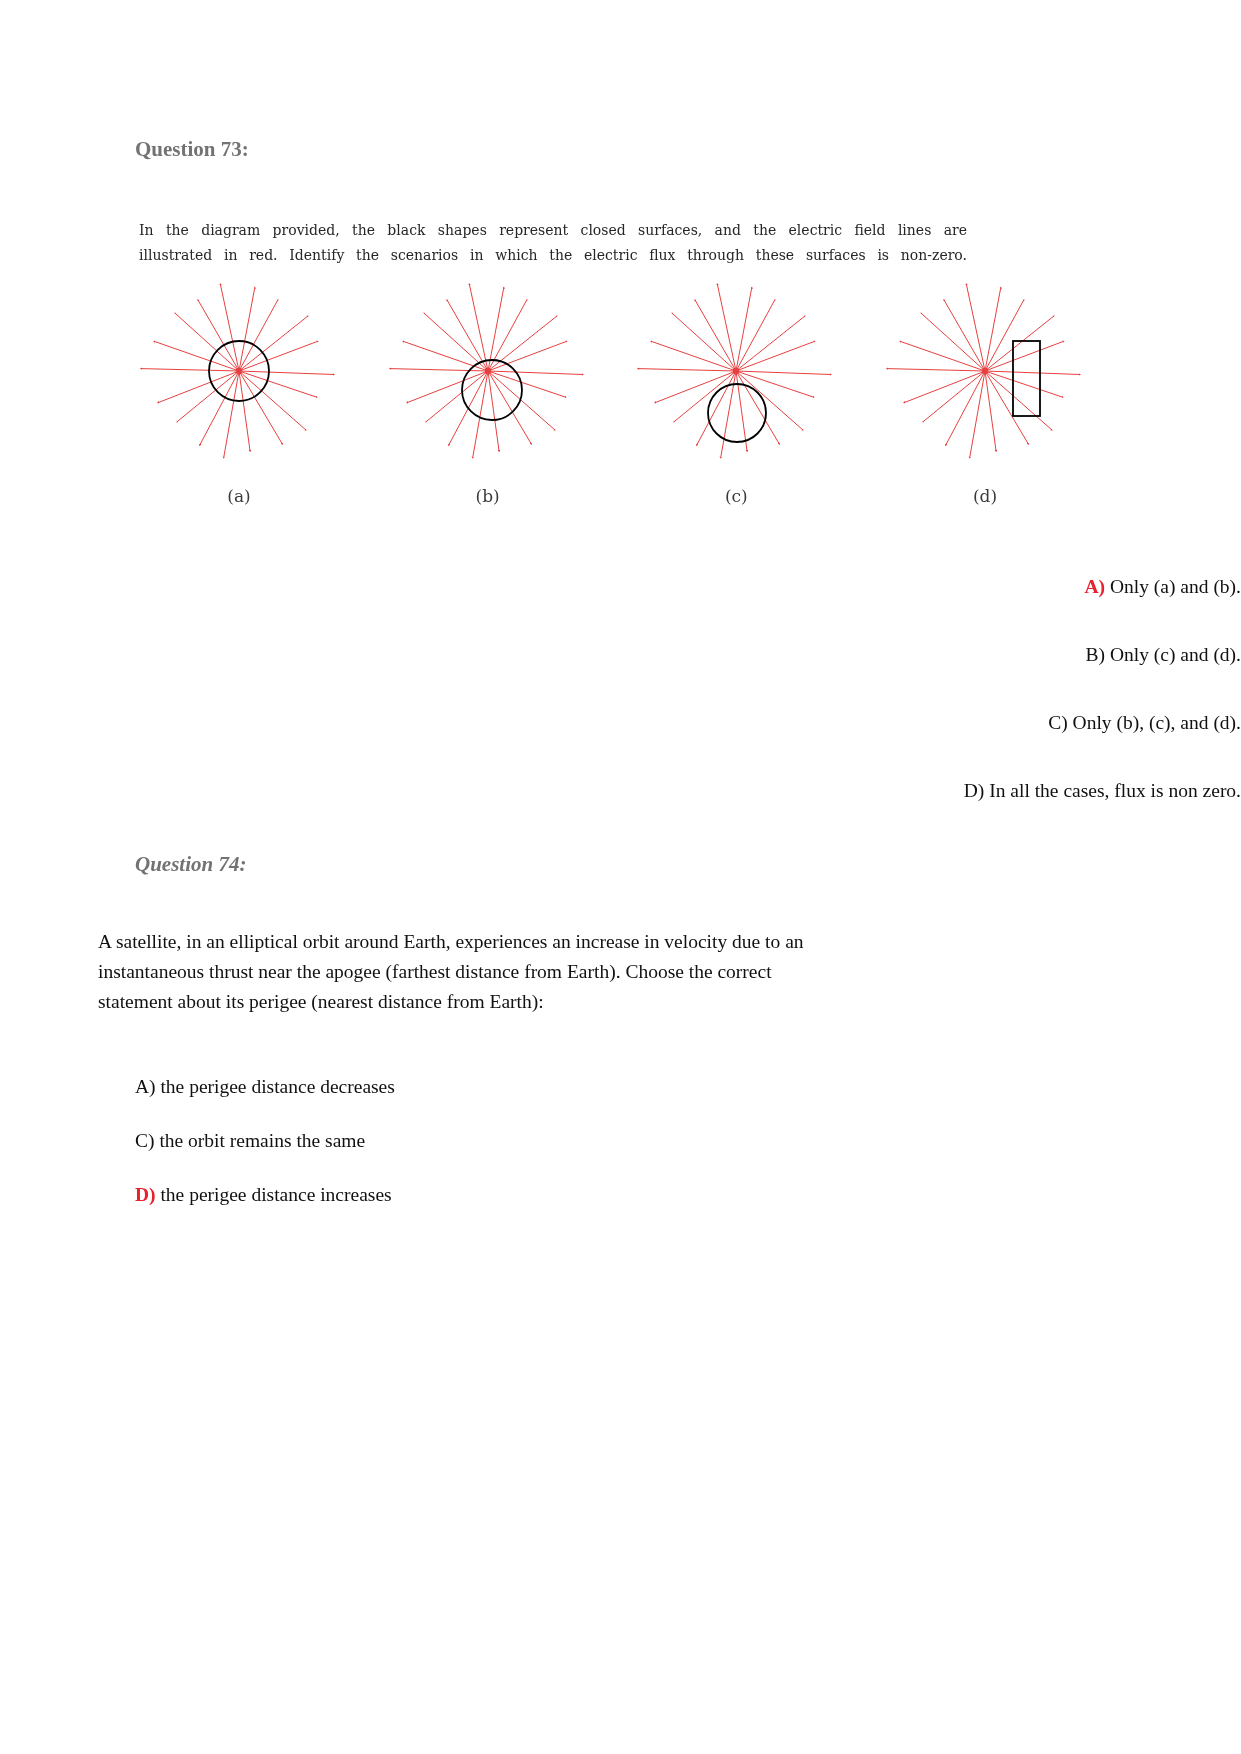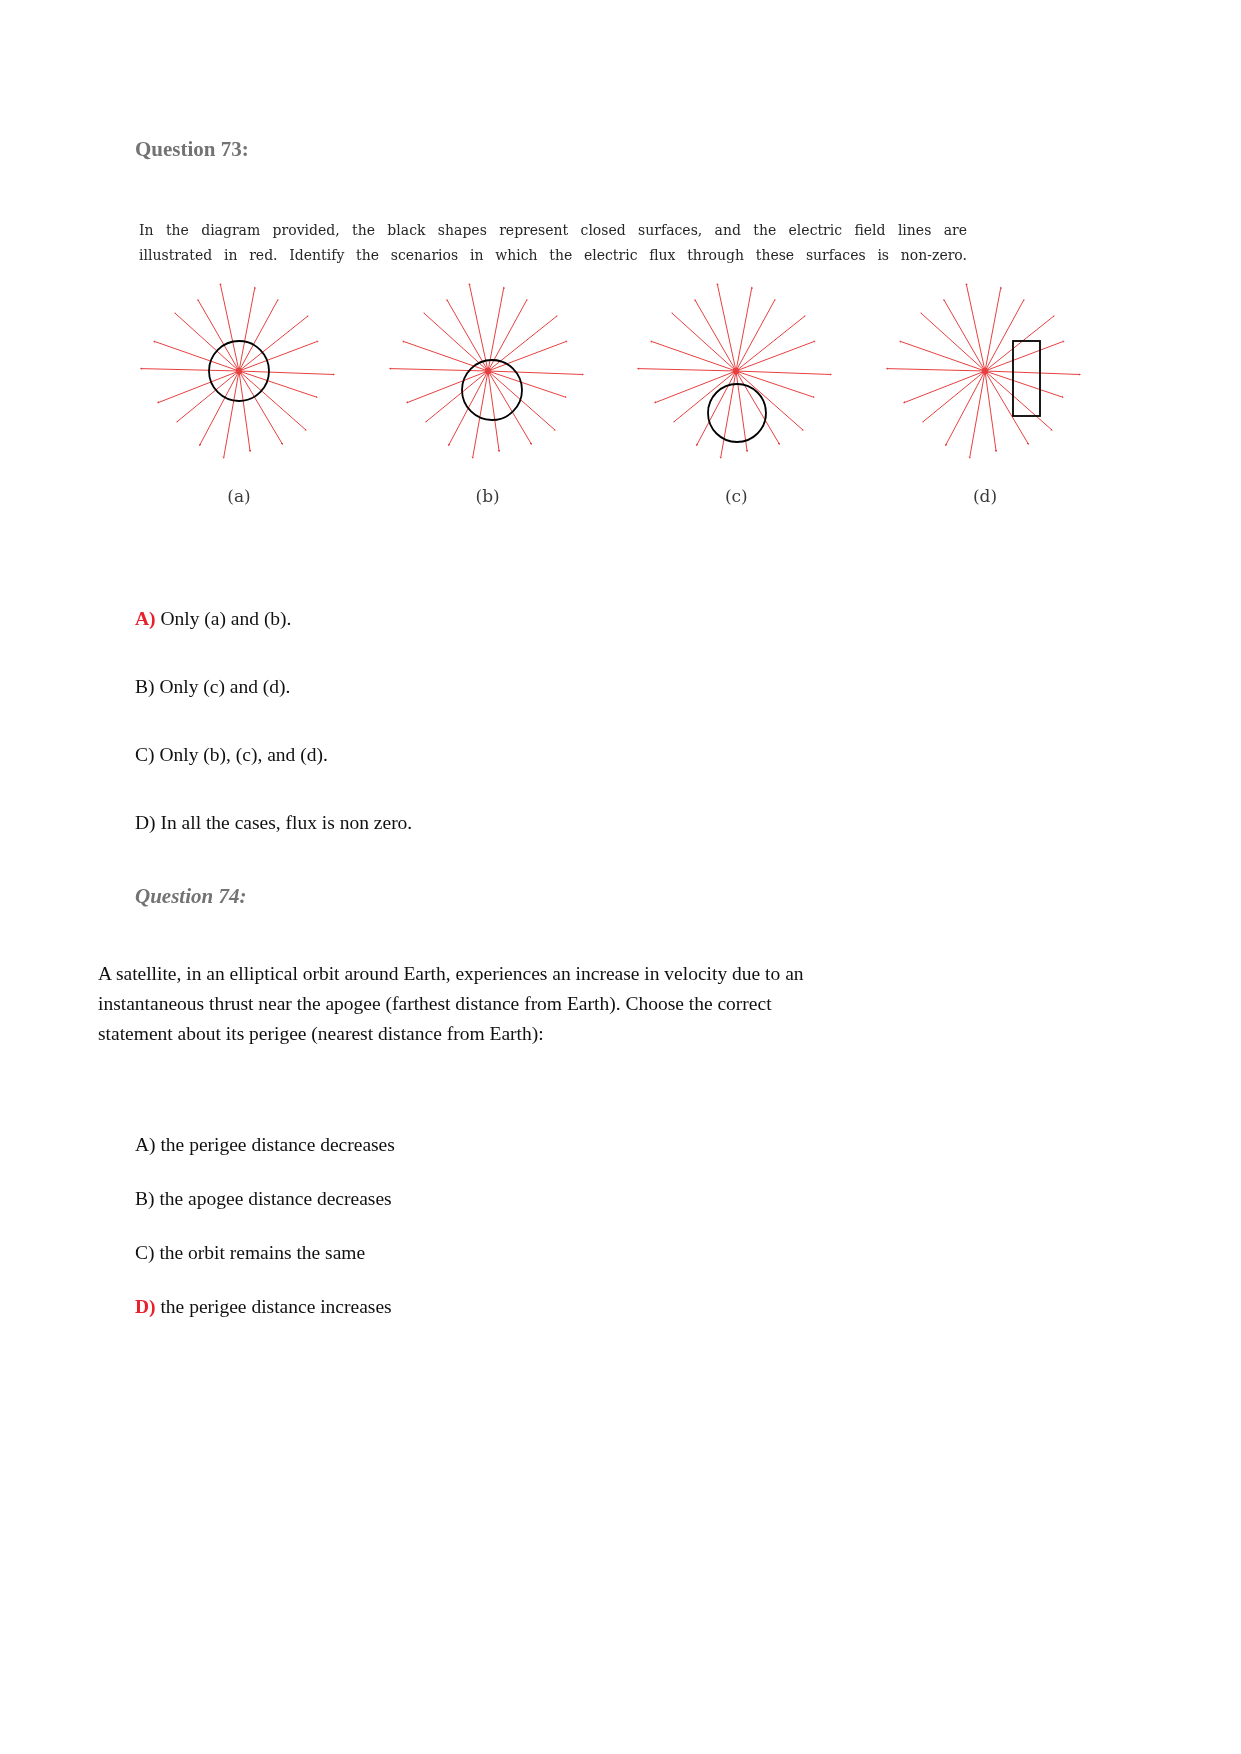--- a/index.html
+++ b/index.html
@@ -53,7 +53,7 @@
     margin-top:2px;
   }
   .options { margin-left:135px; }
-  .q73-options { margin-top:100px; }
+  .q73-options { margin-top:68px;text-align:right; }
   .q74-options { margin-top:83px; }
   .option {
     font-size:19.5px;

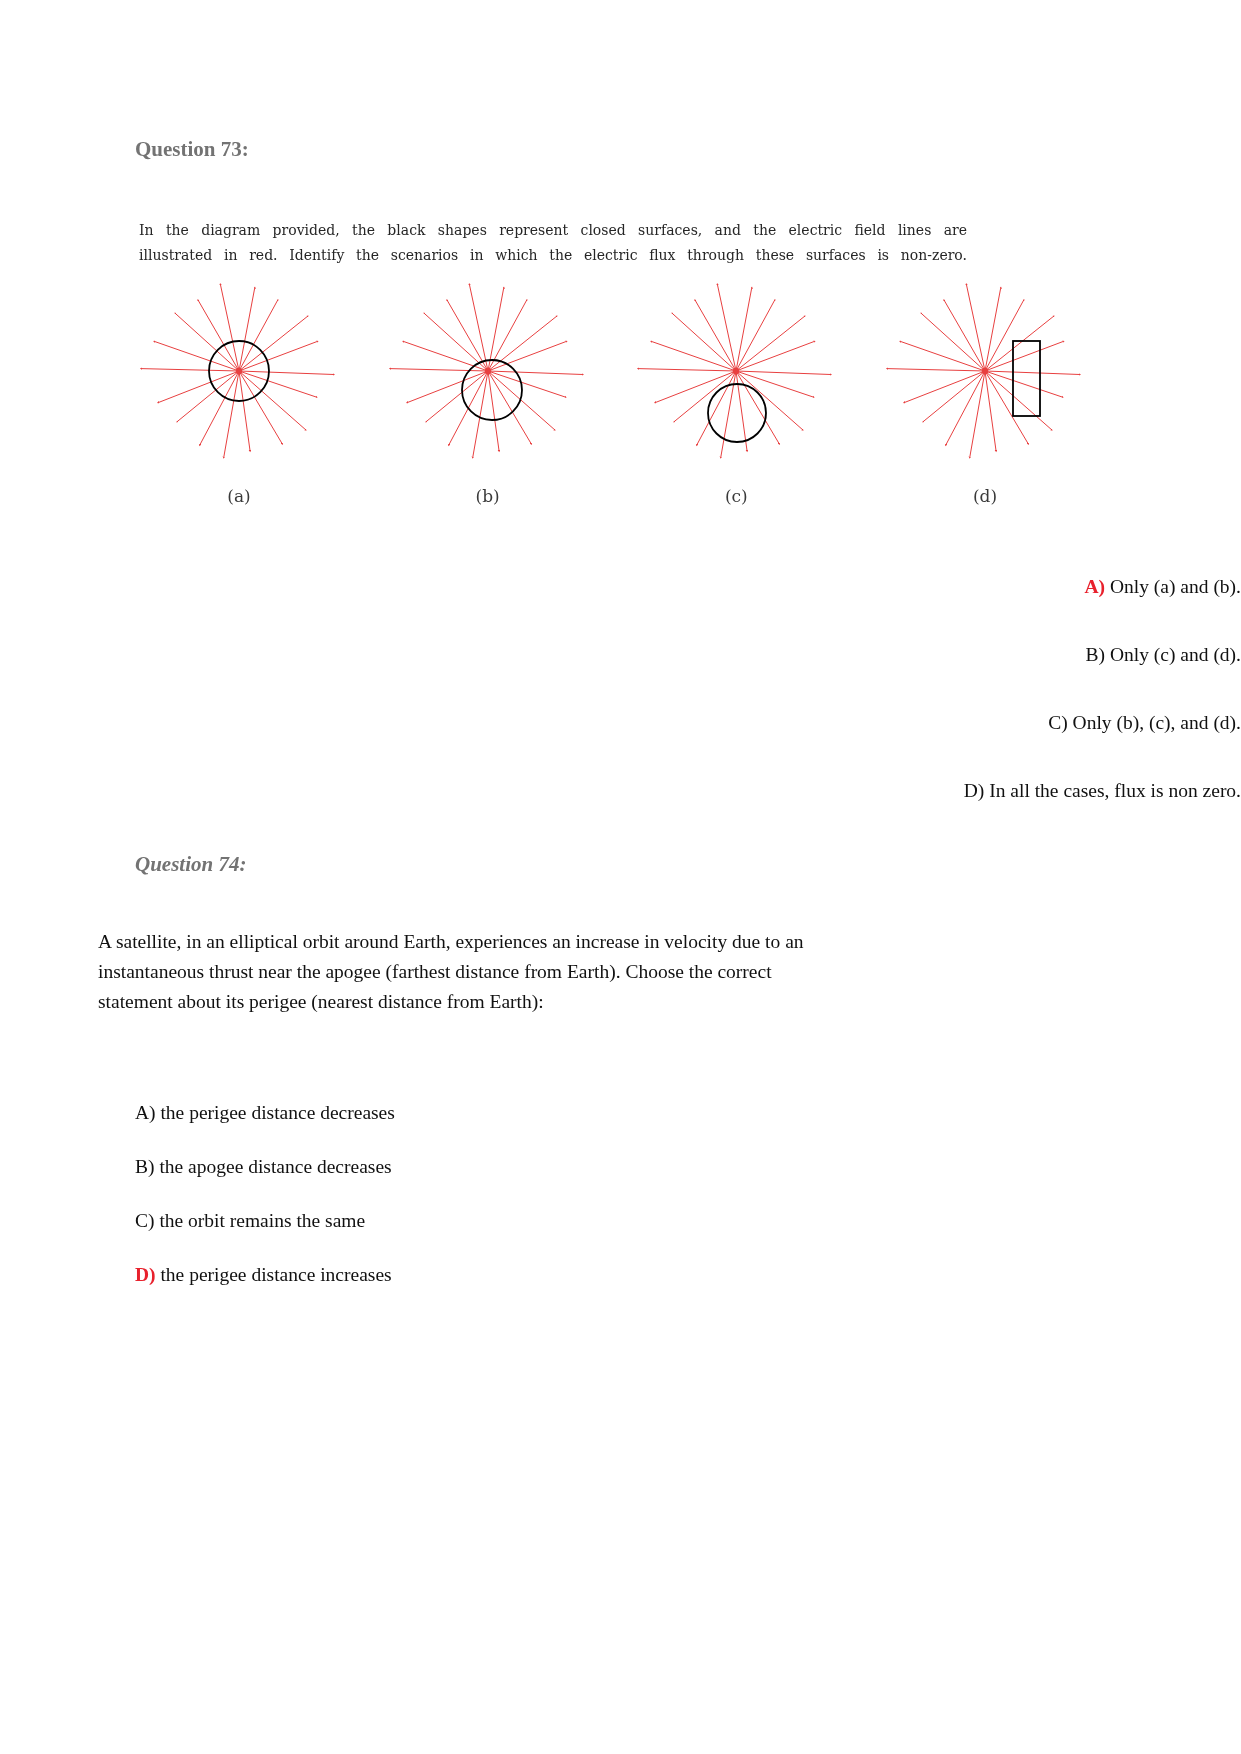--- a/index.html
+++ b/index.html
@@ -54,7 +54,7 @@
   }
   .options { margin-left:135px; }
   .q73-options { margin-top:68px;text-align:right; }
-  .q74-options { margin-top:83px; }
+  .q74-options { margin-top:57px; }
   .option {
     font-size:19.5px;
     line-height:25px;

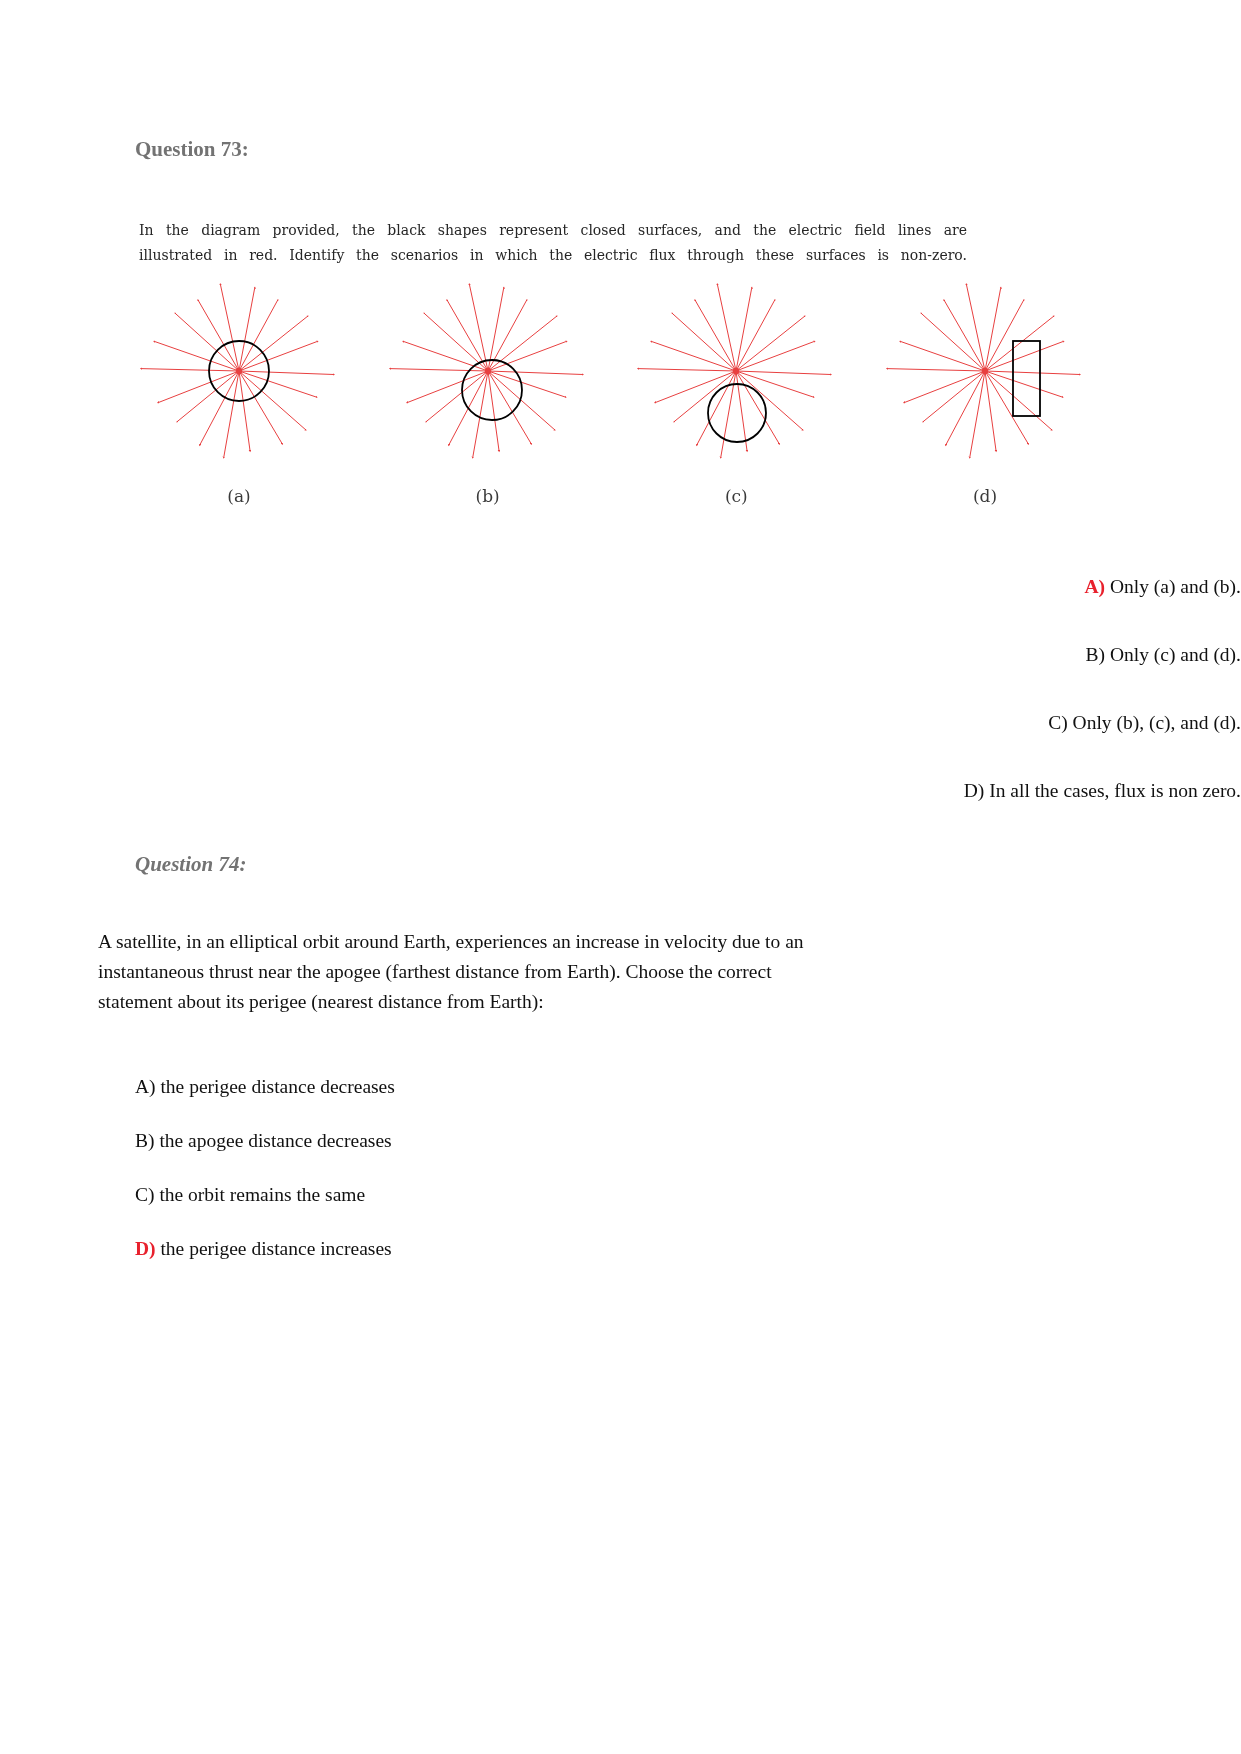--- a/index.html
+++ b/index.html
@@ -228,7 +228,6 @@
 
 <div class="options q74-options">
   <div class="option"><span class="letter">A)</span> <span>the perigee distance decreases</span></div>
-  <div class="option"><span class="letter">B)</span> <span>the apogee distance decreases</span></div>
   <div class="option"><span class="letter">C)</span> <span>the orbit remains the same</span></div>
   <div class="option"><span class="letter correct">D)</span> <span>the perigee distance increases</span></div>
 </div>

